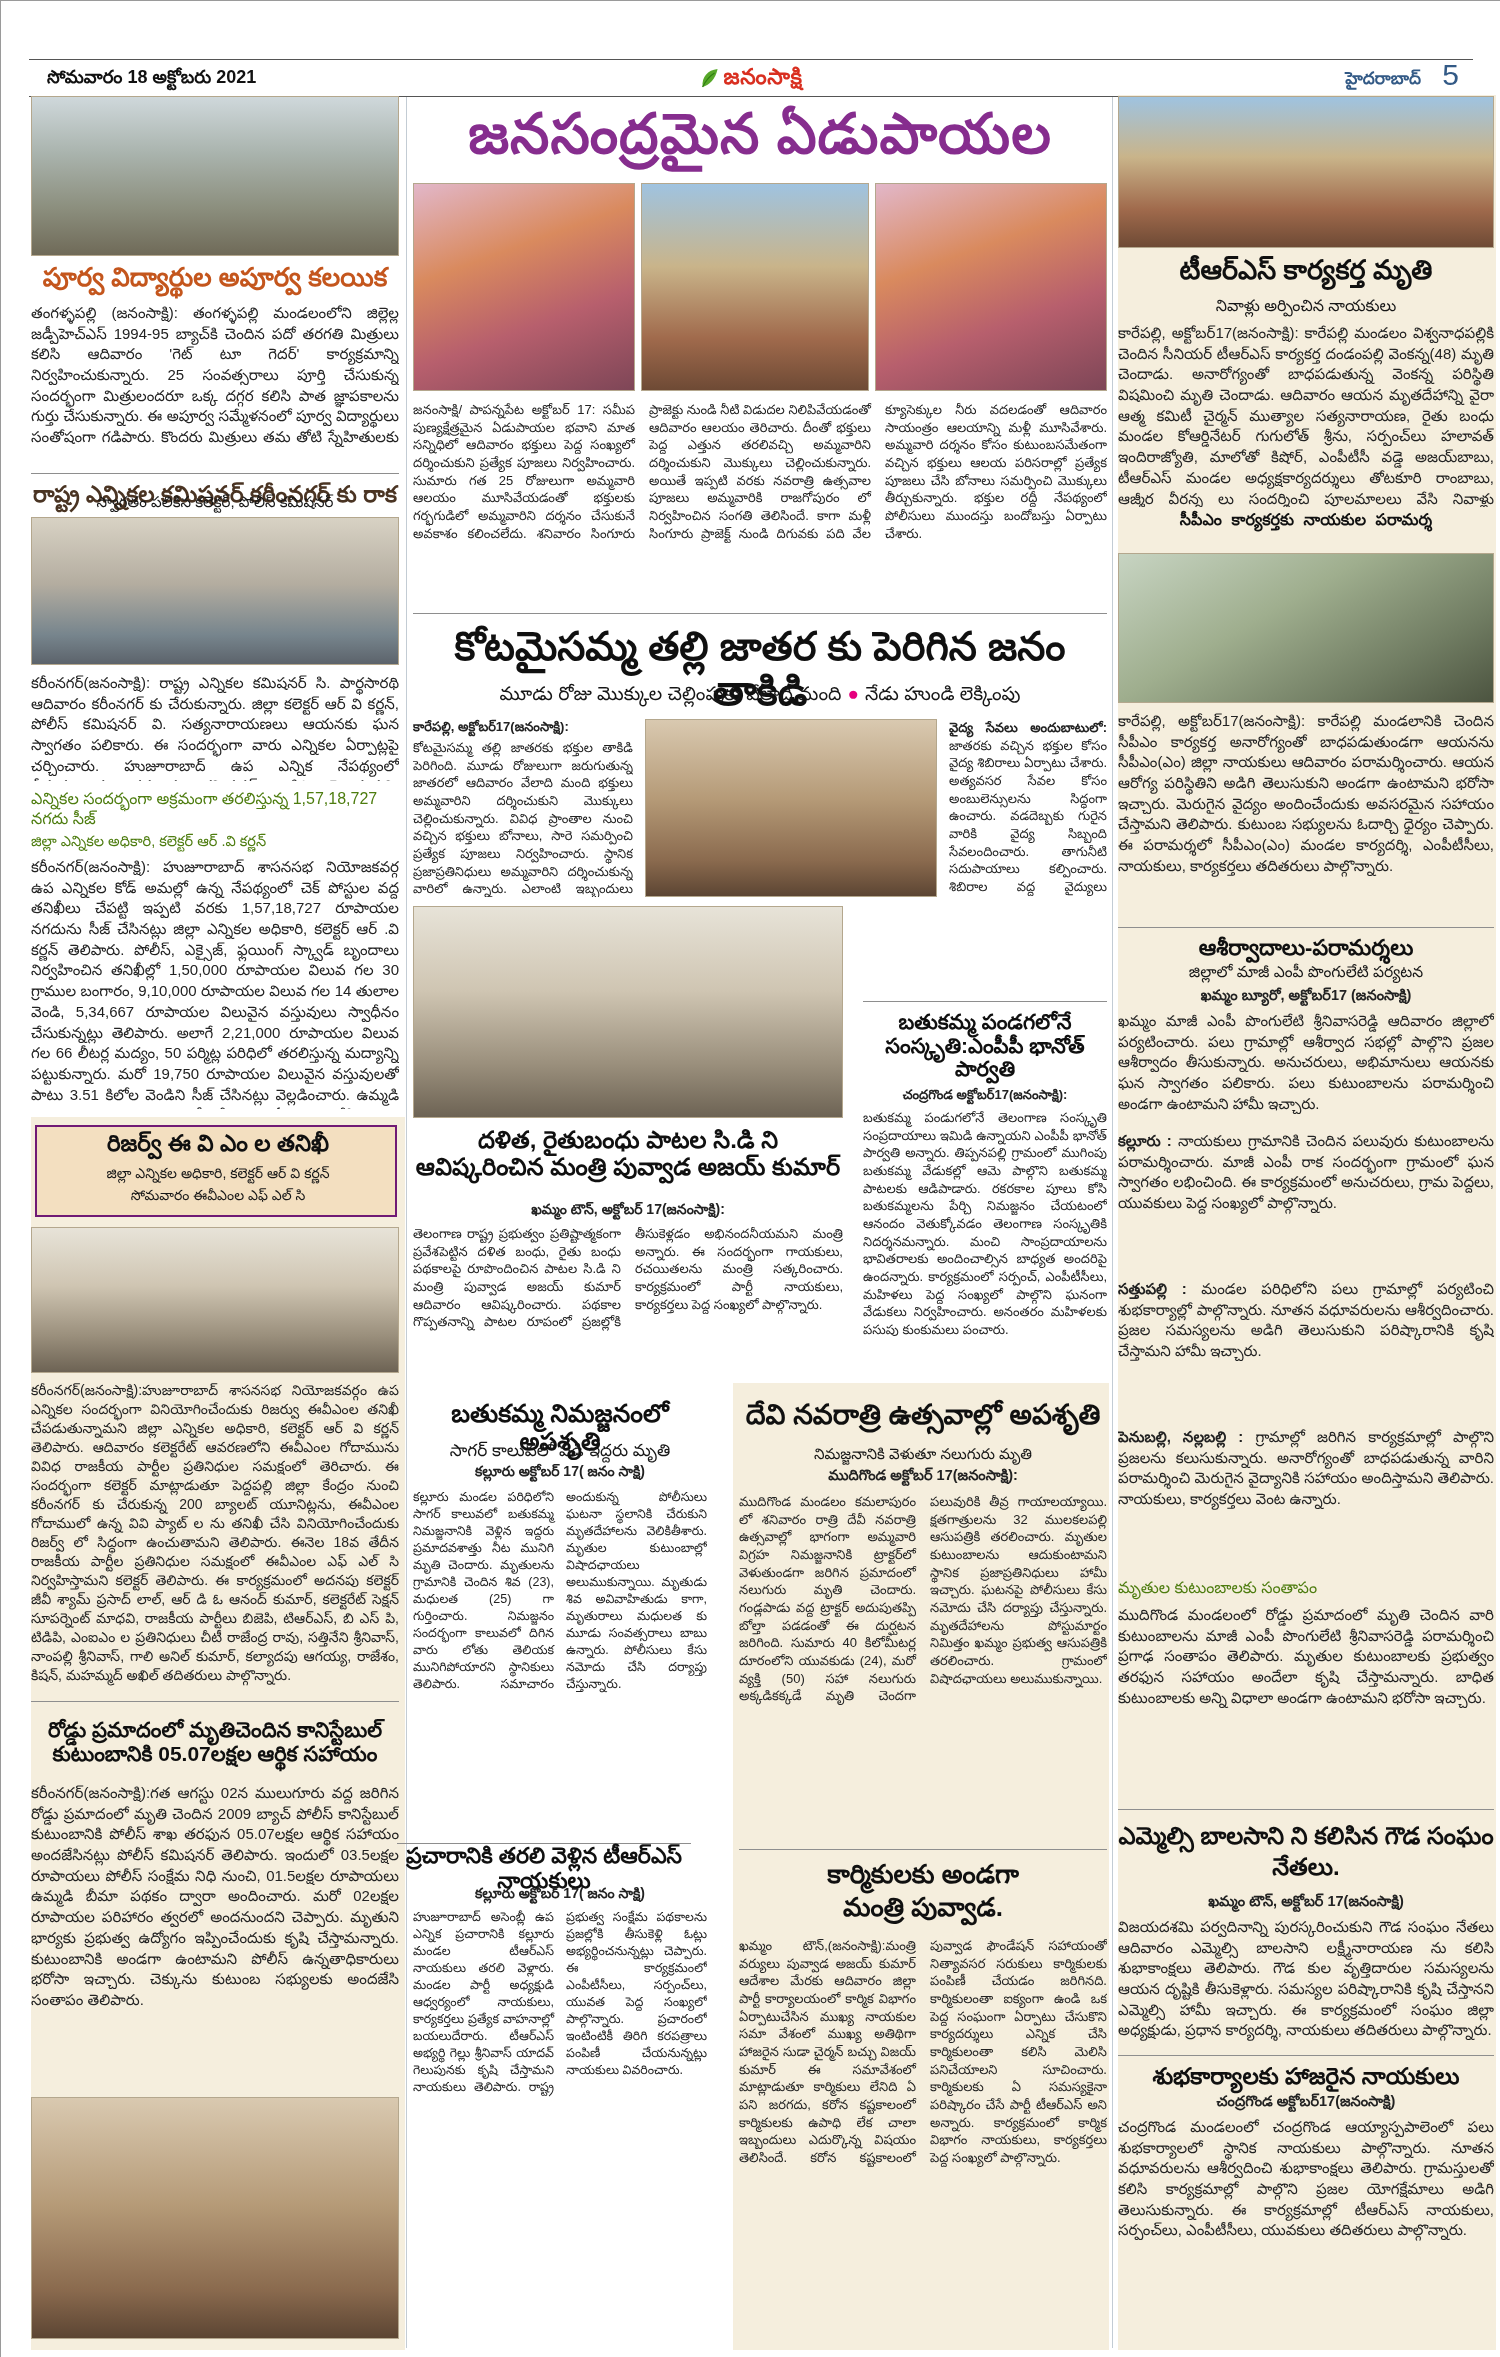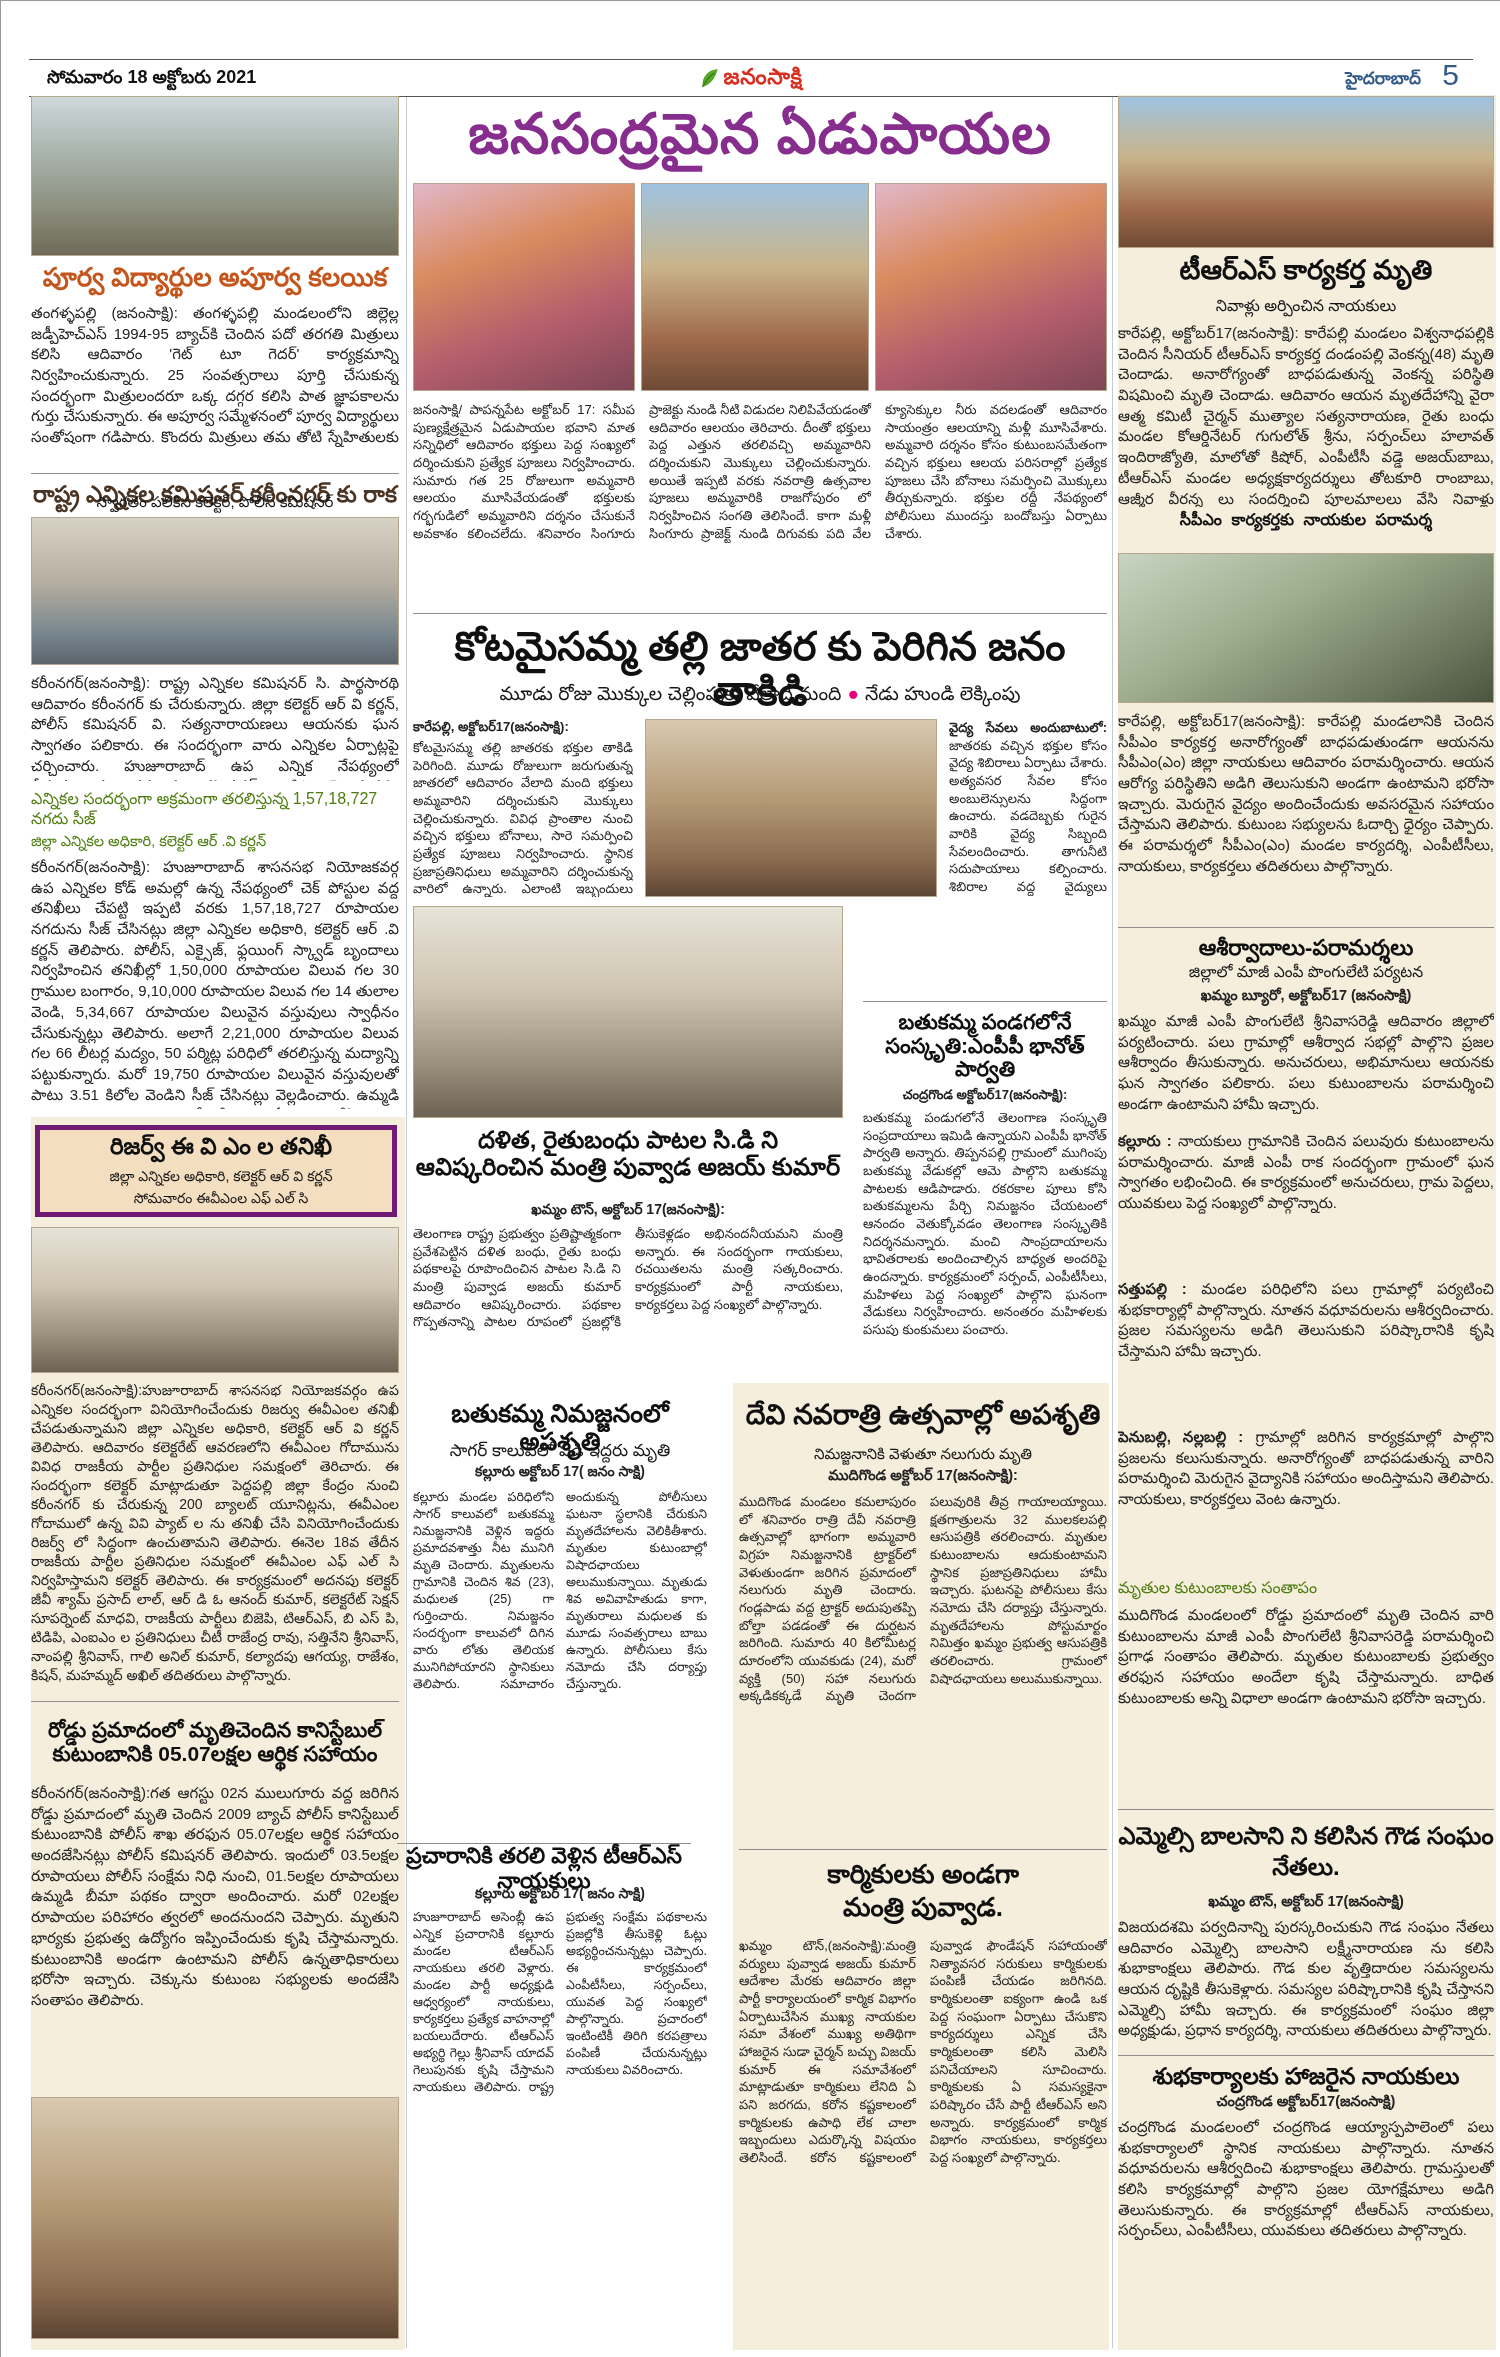--- a/index.html
+++ b/index.html
@@ -45,7 +45,7 @@
   .b13{font-size:13px;line-height:1.36;}
   .lead{font-weight:bold;}
   .rule-top{border-top:1px solid #8e8e8e;}
-  .reserve-box{position:absolute;background:#f3dfc0;border:5px solid #701a75;box-sizing:border-box;padding-top:6px;}
+  .reserve-box{position:absolute;background:#f3dfc0;border:2px solid #701a75;box-sizing:border-box;padding-top:6px;}
   .centerline{position:absolute;text-align:left;font-weight:normal;color:#4d7c0f;}
 </style>
 </head>

